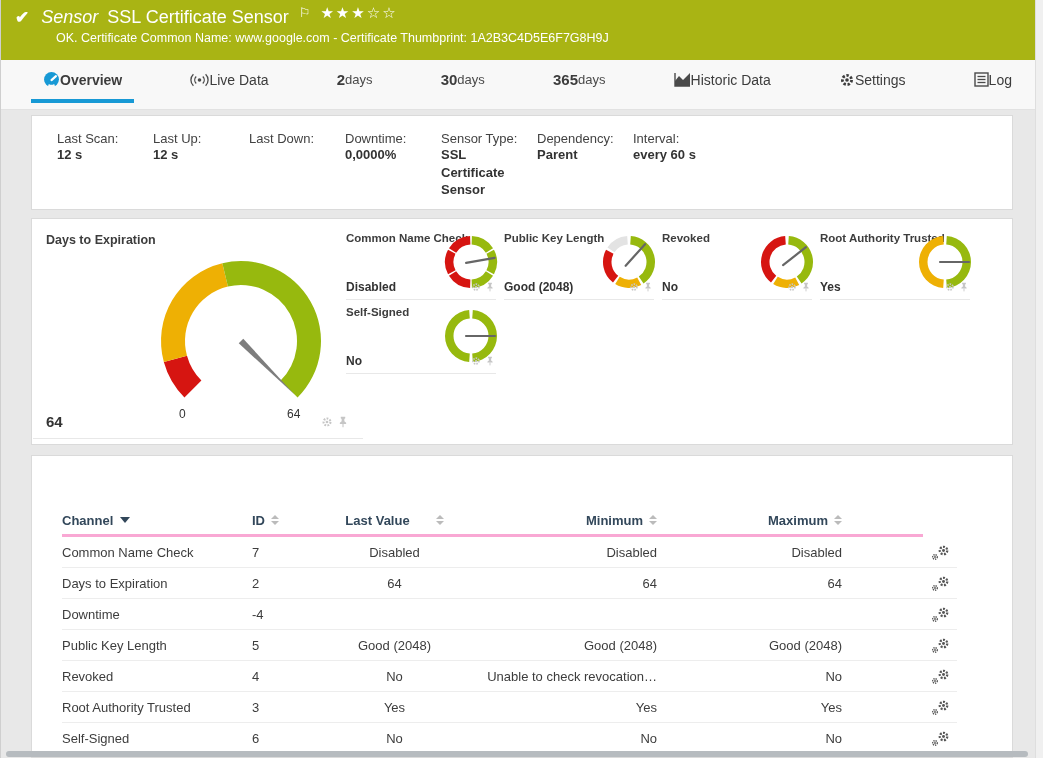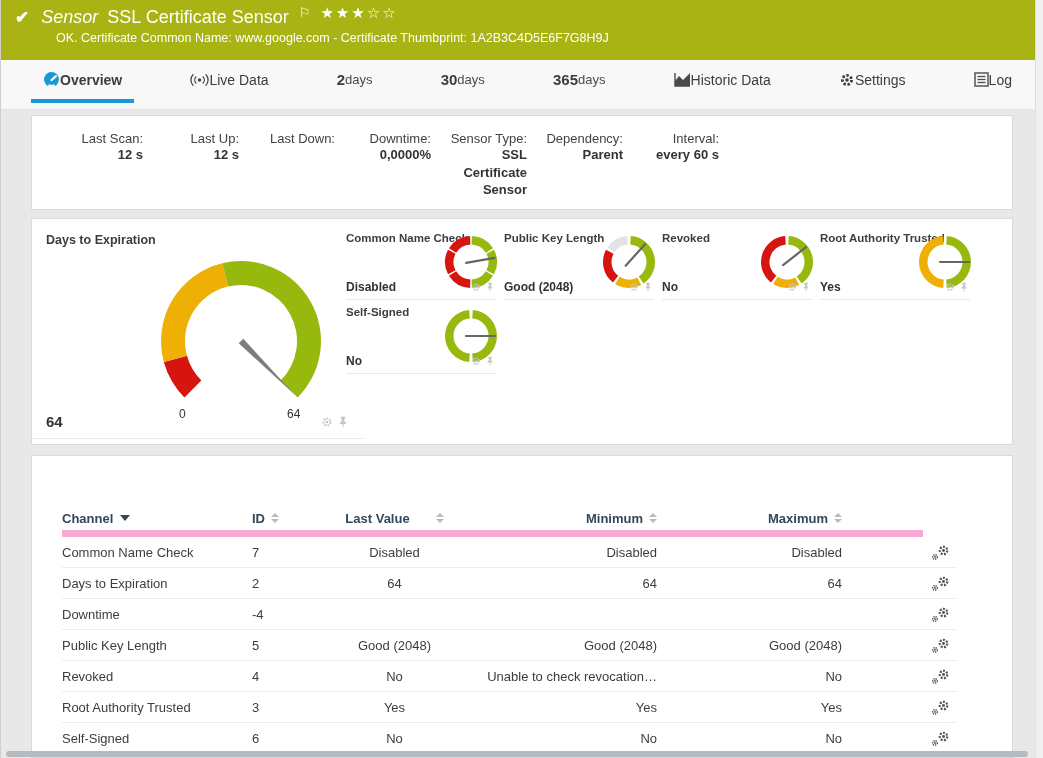--- a/index.html
+++ b/index.html
@@ -43,7 +43,7 @@
 
   
   .panel { position:absolute; left:30px; width:982px; background:#fff; border:1px solid #dadada; }
-  .info-panel   { top:115px; height:95px;  display:flex; padding:15px 0 0 25px;text-align:right; }
+  .info-panel   { top:115px; height:95px;  display:flex; padding:15px 0 0 25px; }
   .gauges-panel { top:218px; height:227px; }
   .table-panel  { top:455px; height:303px; padding:50px 55px 0 30px; }
 

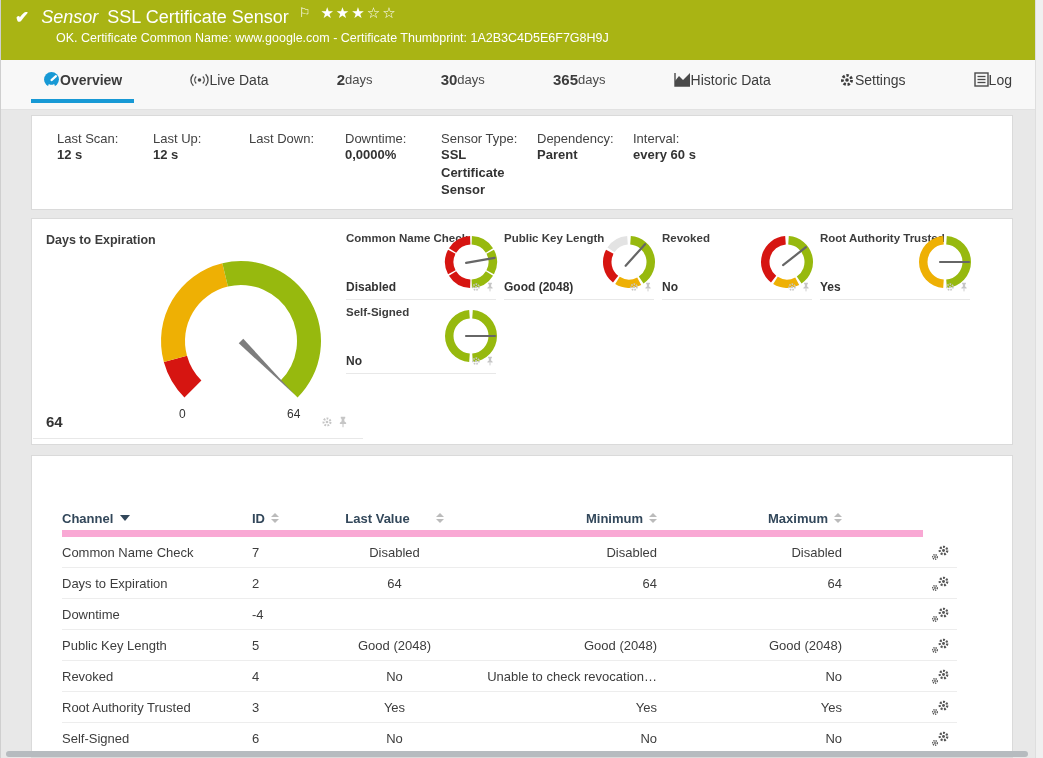--- a/index.html
+++ b/index.html
@@ -80,7 +80,7 @@
     align-items:center; height:31px; font-size:13px; color:#3d3d3d;
   }
   .tbl-row > div { border-bottom:1px solid #ededed; height:100%; display:flex; align-items:center; }
-  .tbl-header > div { border-bottom:7px solid #f9a8d4; }
+  .tbl-header > div { border-bottom:3px solid #f9a8d4; }
   .tbl-header { color:#32475a; font-weight:bold; }
   .tbl-header > .c-icon { border-bottom:none; }
   .c-last { justify-content:center;gap:20px; }

